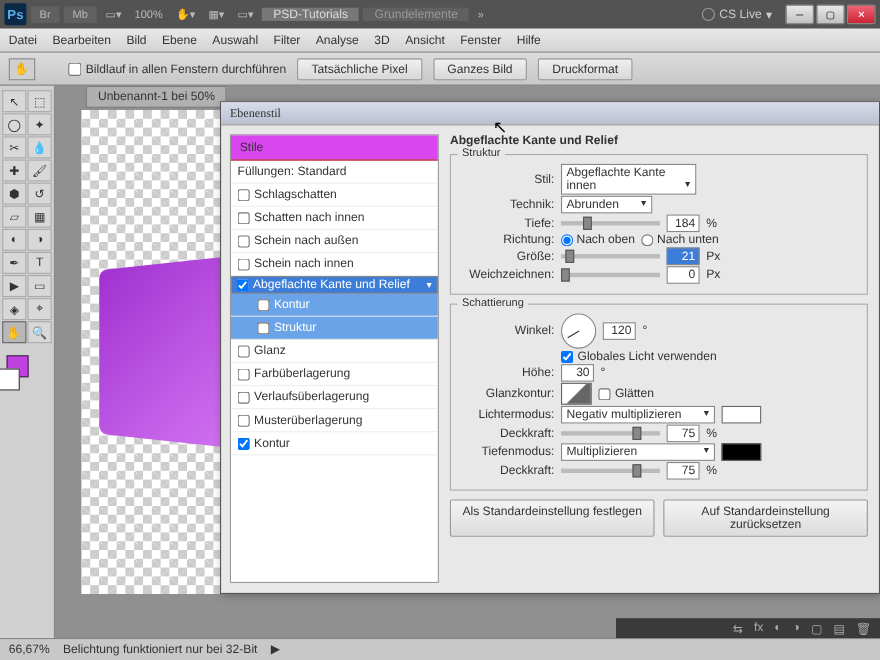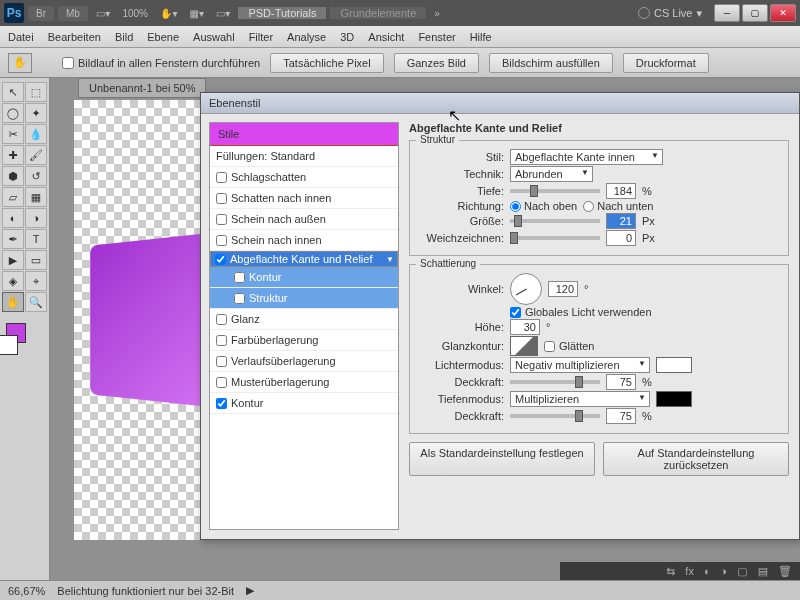--- a/index.html
+++ b/index.html
@@ -124,7 +124,6 @@
     </label>
   <div class="opt-btn">Tatsächliche Pixel</div>
   <div class="opt-btn">Ganzes Bild</div>
-  <div class="opt-btn">Bildschirm ausfüllen</div>
   <div class="opt-btn">Druckformat</div>
 </div>
 

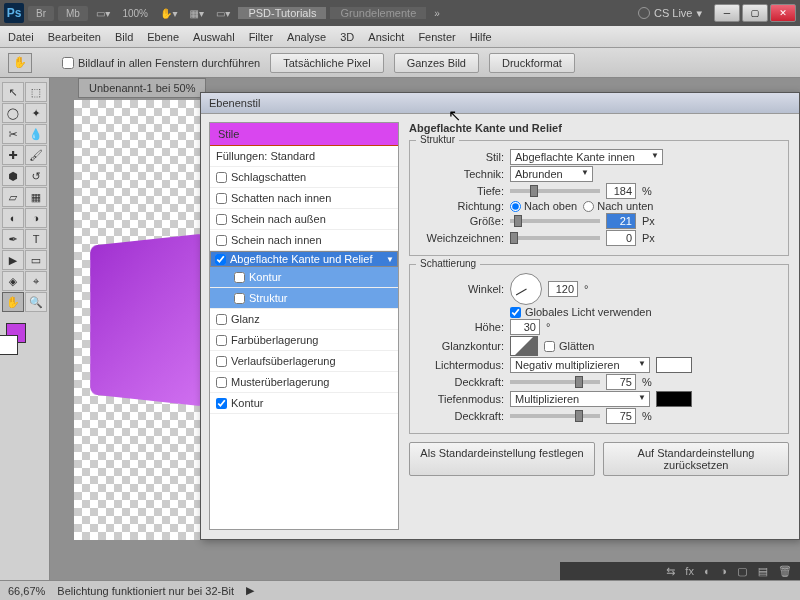--- a/index.html
+++ b/index.html
@@ -41,7 +41,7 @@
 .shape { position: absolute; top: 140px; left: 10px; width: 120px; height: 160px; background: linear-gradient(135deg,#a030d0,#d070f0); border-radius: 8px; transform: perspective(200px) rotateY(-15deg); }
 
 .dialog { position: absolute; top: 92px; left: 200px; width: 600px; height: 448px; background: #e8e8e8; border: 1px solid #555; box-shadow: 2px 2px 8px rgba(0,0,0,.3); }
-.dlg-title { background: linear-gradient(#d8dce8,#b8c0d0); padding: 4px 8px; color: #333; border-bottom: 1px solid #999; font-size: 11px; }
+.dlg-title { background: linear-gradient(#d8dce8,#b8c0d0); padding: 4px 8px; color: #333; border-bottom: 1px solid #999; font-size: 11px; font-family: Liberation Serif, serif; }
 .dlg-body { display: flex; height: calc(100% - 22px); }
 .dlg-left { width: 190px; border: 1px solid #999; margin: 8px 4px 8px 8px; background: #fff; display: flex; flex-direction: column; }
 .dlg-left-hdr { background: #d946ef; padding: 5px 8px; border-bottom: 1px solid #c2410c; color: #333; }

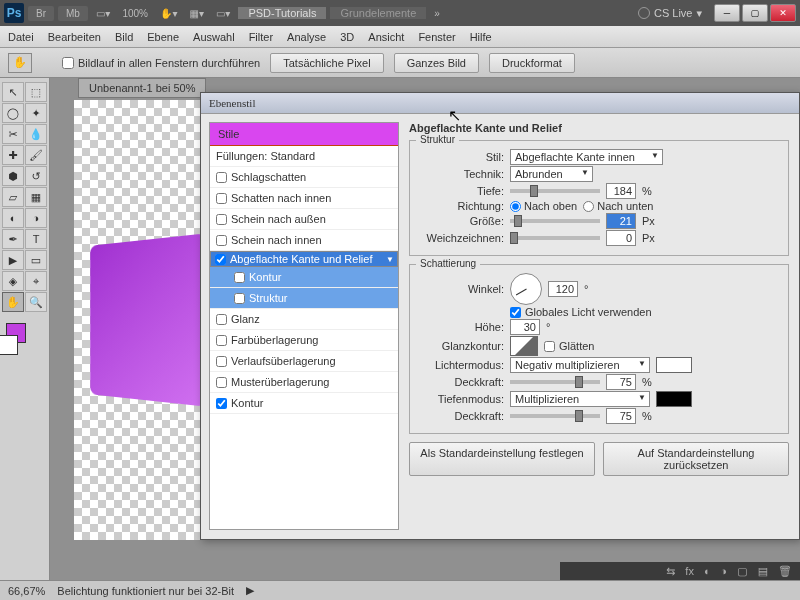--- a/index.html
+++ b/index.html
@@ -251,7 +251,7 @@
         <div class="group-title">Struktur</div>
         <div class="row">
             <div class="lbl">Stil:</div>
-            <div class="sel" style="width:153px">Abgeflachte Kante innen</div>
+            <div class="sel" style="width:123px">Abgeflachte Kante innen</div>
           </div>
         <div class="row">
             <div class="lbl">Technik:</div>

